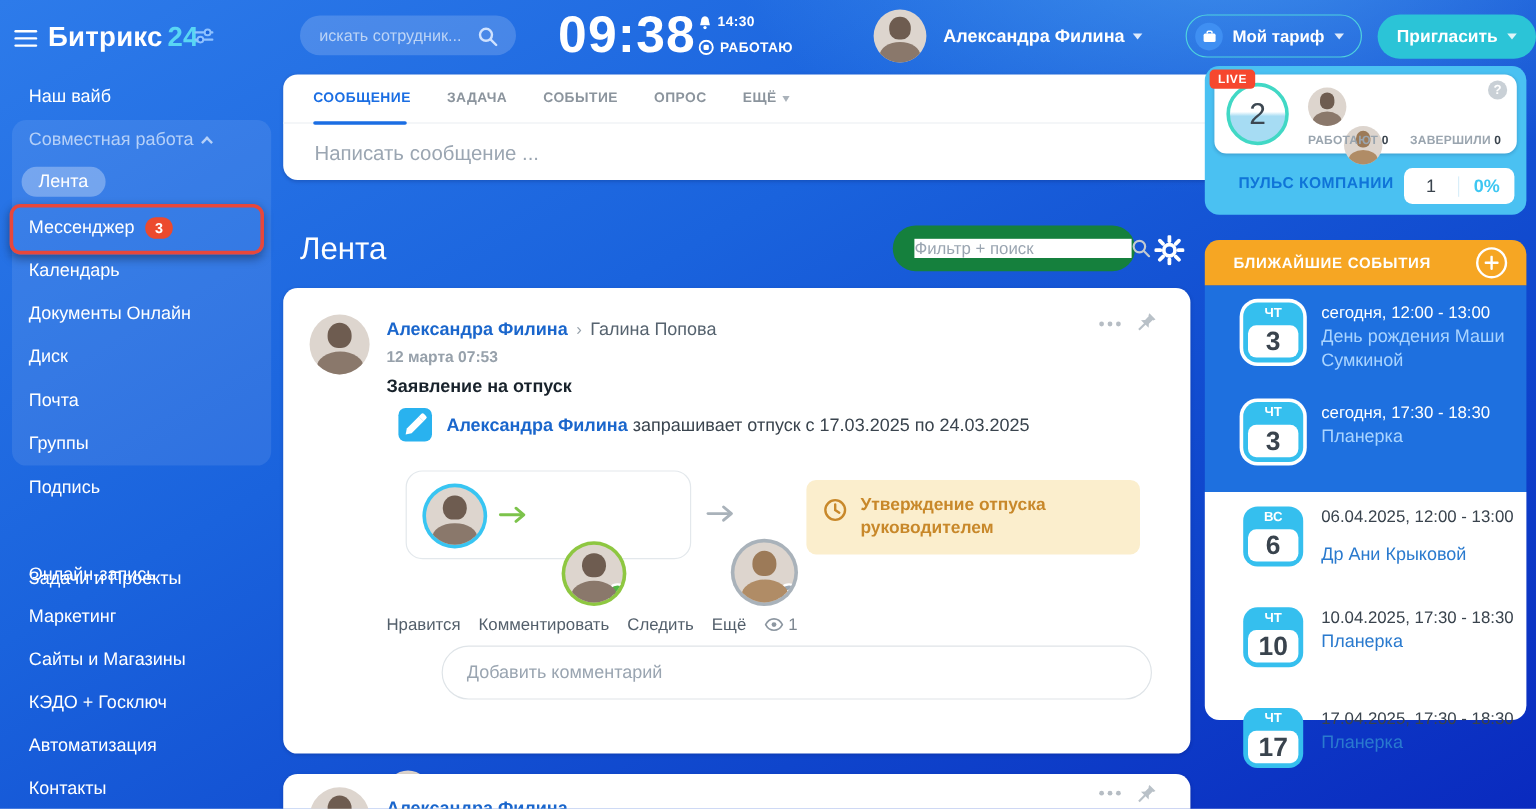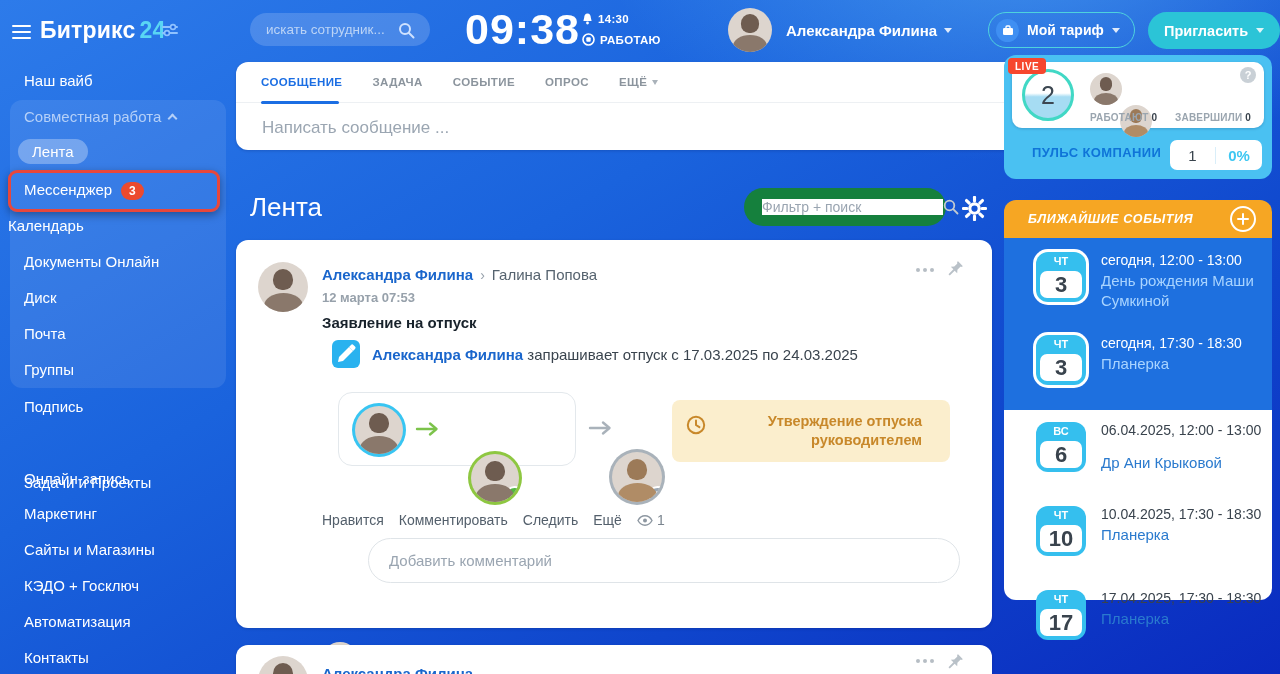--- a/index.html
+++ b/index.html
@@ -205,7 +205,7 @@
   <span>Мессенджер</span><span class="msg-badge">3</span>
 </div>
 
-<div class="abs side-item" style="left:8px; top:217px;"><span>Календарь</span></div>
+<div class="abs side-item" style="left:24px; top:217px;"><span>Календарь</span></div>
 <div class="abs side-item" style="left:24px; top:253px;"><span>Документы Онлайн</span></div>
 <div class="abs side-item" style="left:24px; top:289px;"><span>Диск</span></div>
 <div class="abs side-item" style="left:24px; top:325px;"><span>Почта</span></div>

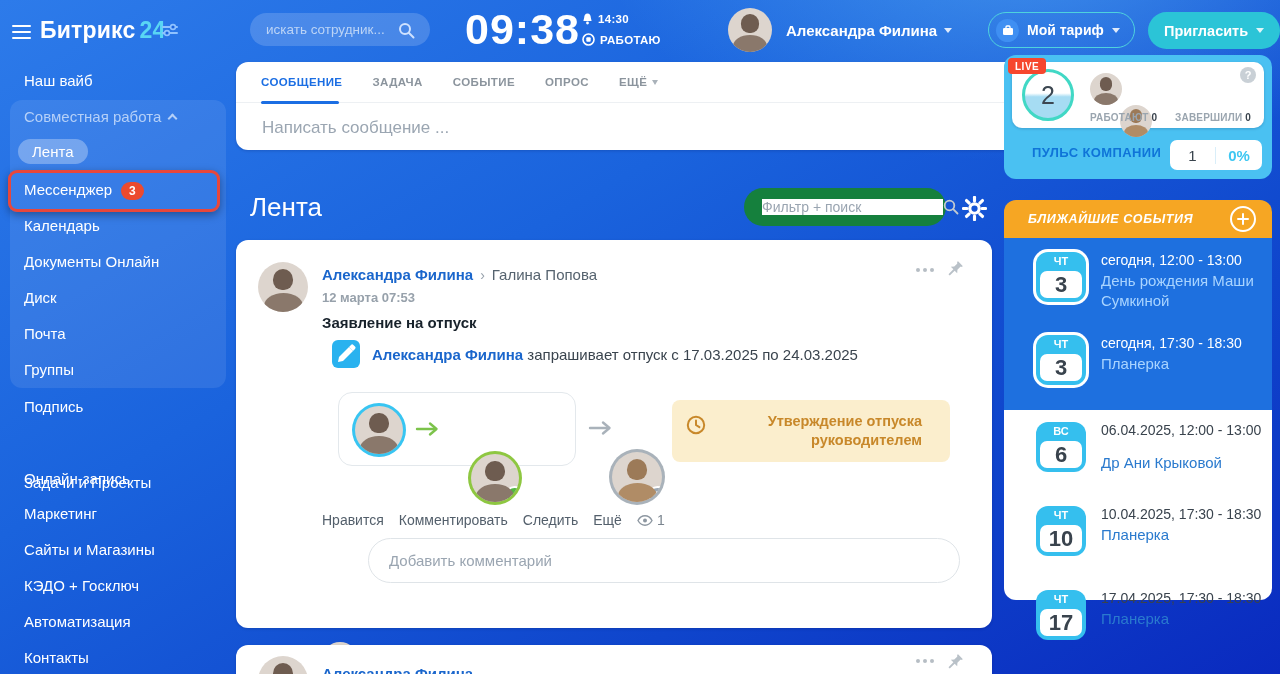--- a/index.html
+++ b/index.html
@@ -383,7 +383,7 @@
   </div>
 </div>
 
-<div class="abs events-header" style="left:1004px; top:200px; width:268px; height:38px;font-style:italic;">
+<div class="abs events-header" style="left:1004px; top:200px; width:268px; height:38px;">
   <span class="t">БЛИЖАЙШИЕ СОБЫТИЯ</span>
   <span class="plus-circle">
       <svg width="12" height="12" viewBox="0 0 12 12">

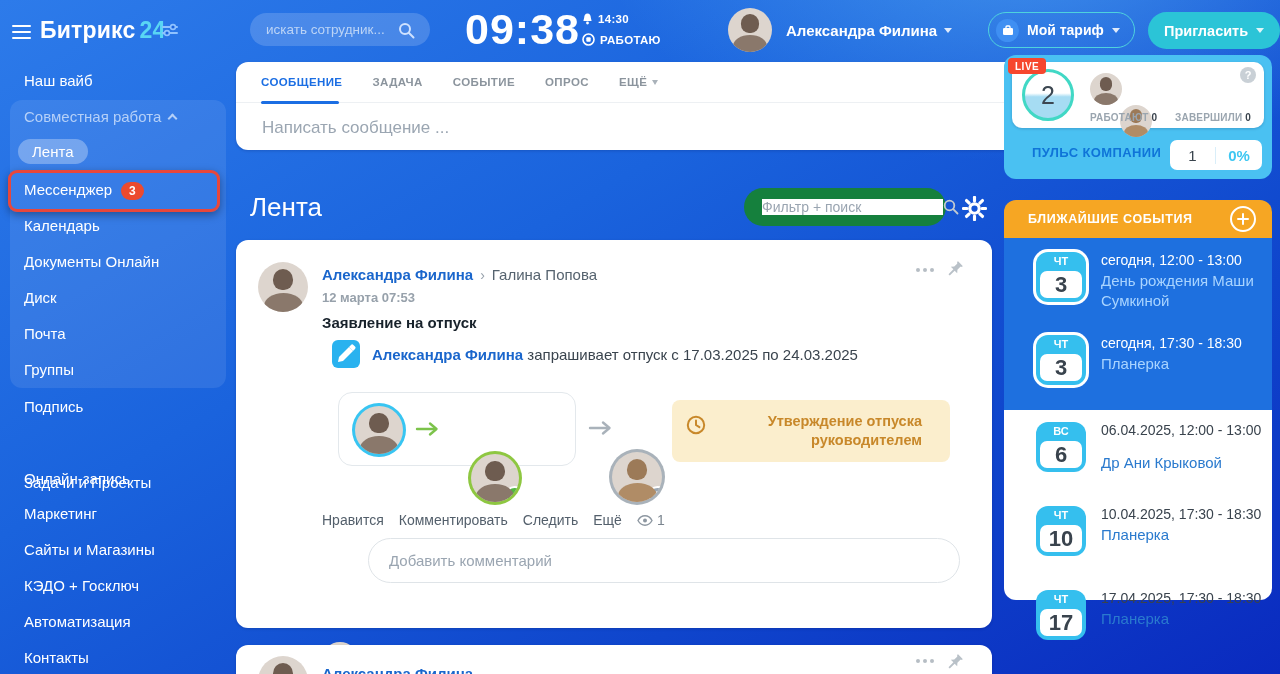--- a/index.html
+++ b/index.html
@@ -319,7 +319,7 @@
         </svg>
       </span>
   </div>
-  <div class="abs chip" style="left:436px; top:160px; width:278px;text-align:right;">
+  <div class="abs chip" style="left:436px; top:160px; width:278px;">
     <span style="margin-top:3px;">
         <svg width="20" height="20" viewBox="0 0 20 20">
           <circle cx="10" cy="10" r="8.2" fill="none" stroke="#c8882a" stroke-width="2"></circle>

